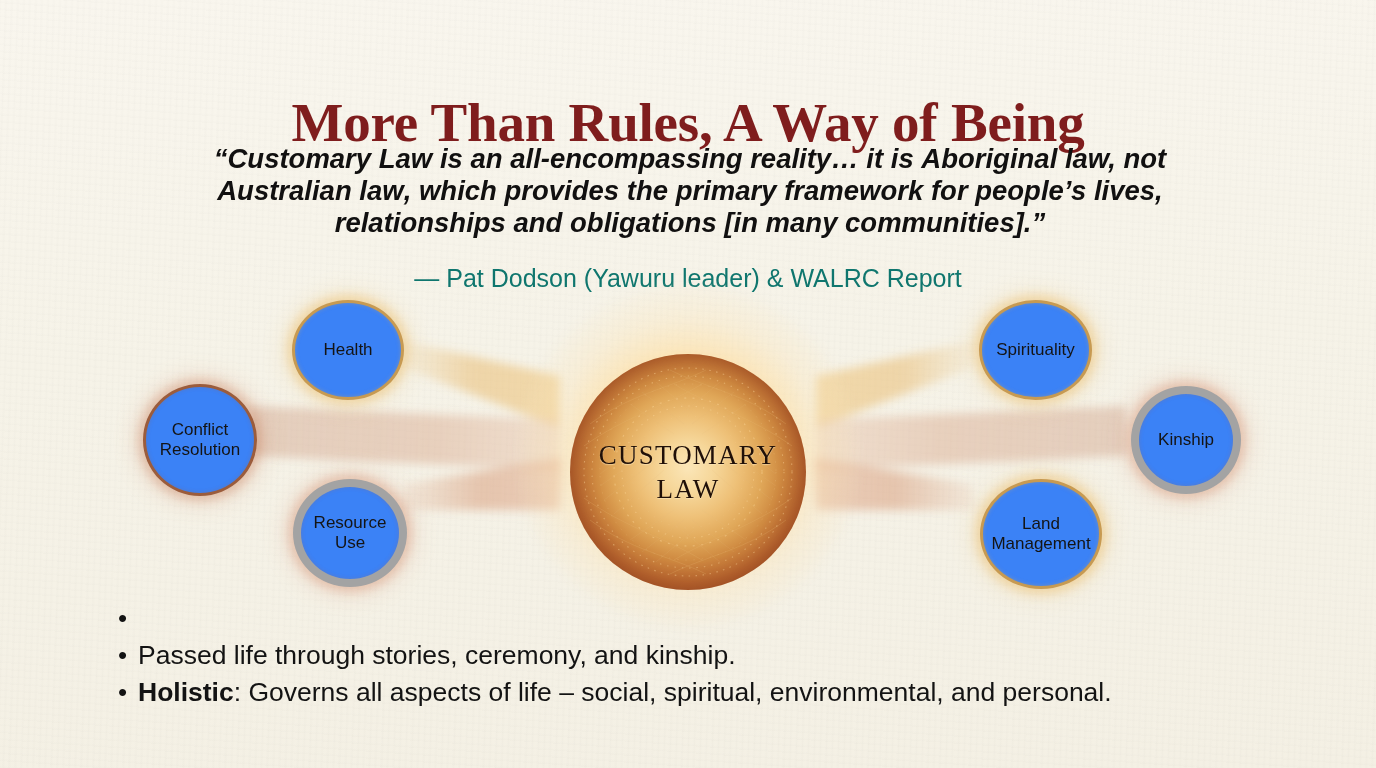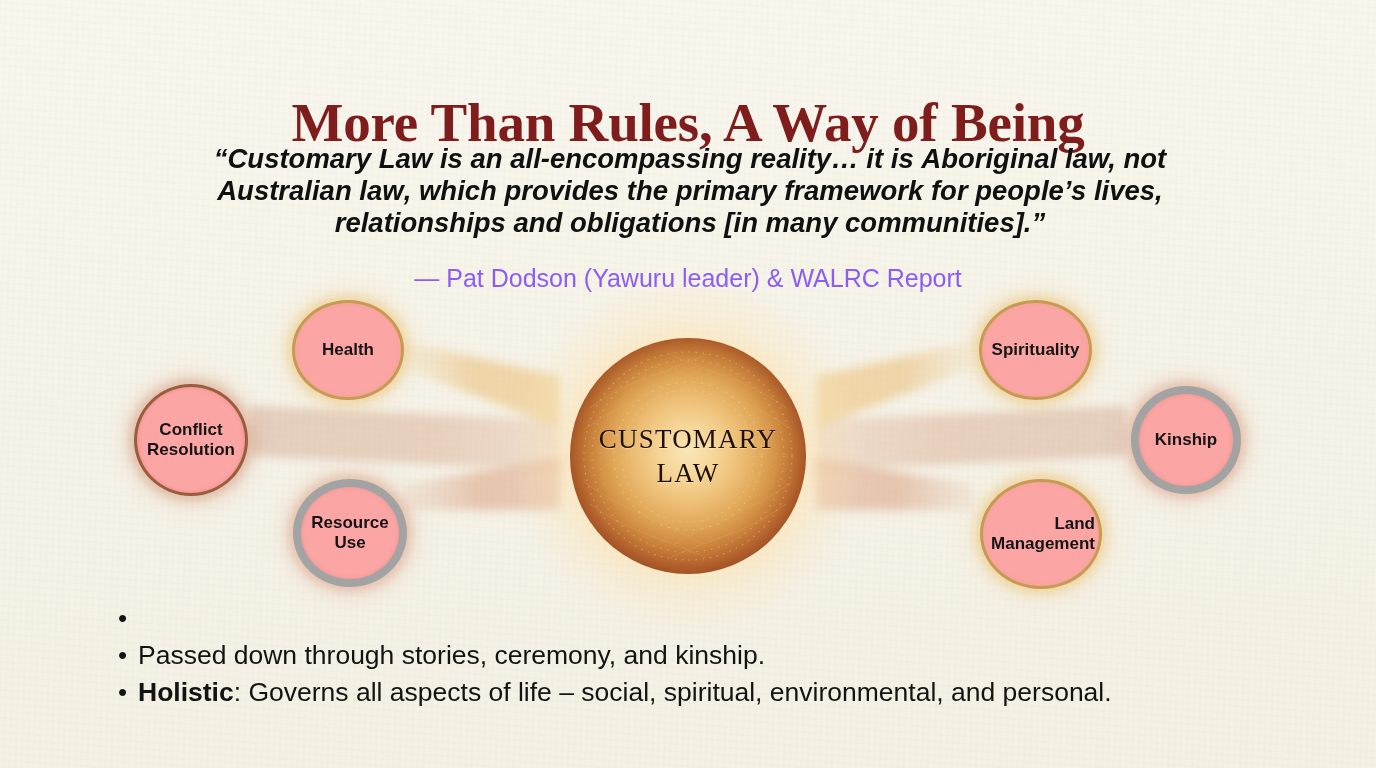--- a/index.html
+++ b/index.html
@@ -62,7 +62,7 @@
     text-align: center;
     font-size: 25px;
     line-height: 32px;
-    color: #8b5cf6;
+    color: #0f766e;
     font-weight: 400;
   }
 

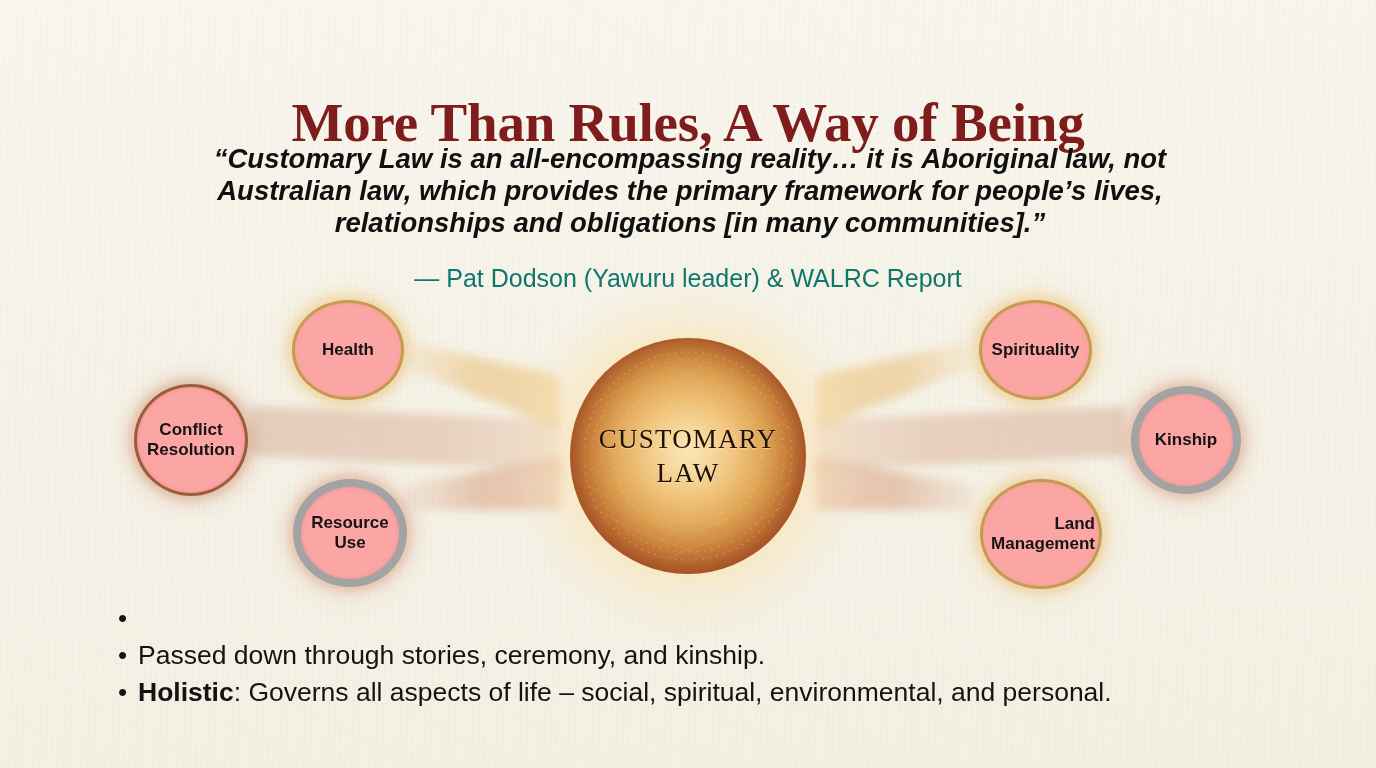--- a/index.html
+++ b/index.html
@@ -157,11 +157,11 @@
     align-items: center;
     justify-content: center;
     text-align: center;
-    background: #fca5a5;
+    background: #3b82f6;
     color: #141414;
     font-size: 17px;
     line-height: 20px;
-    font-weight: 700;
+    font-weight: 400;
     box-sizing: border-box;
   }
   .node .node-label { position: relative; z-index: 3; padding: 0 4px; }

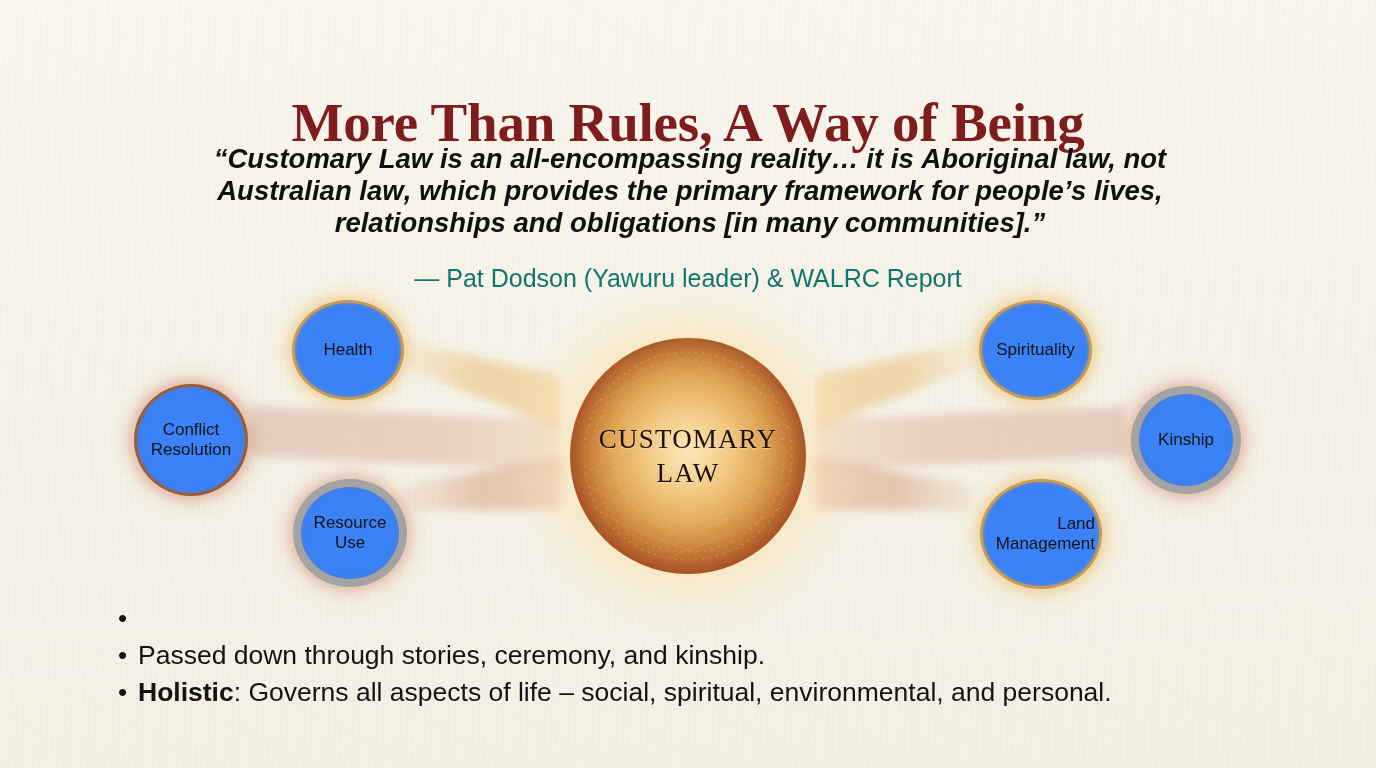--- a/index.html
+++ b/index.html
@@ -321,7 +321,7 @@
   <span class="node-label">Health</span>
 </div>
 
-<div class="node brown" style="left:134px; top:384px; width:114px; height:112px;">
+<div class="node brown" style="left:143px; top:384px; width:114px; height:112px;">
   <span class="node-label">Conflict Resolution</span>
 </div>
 

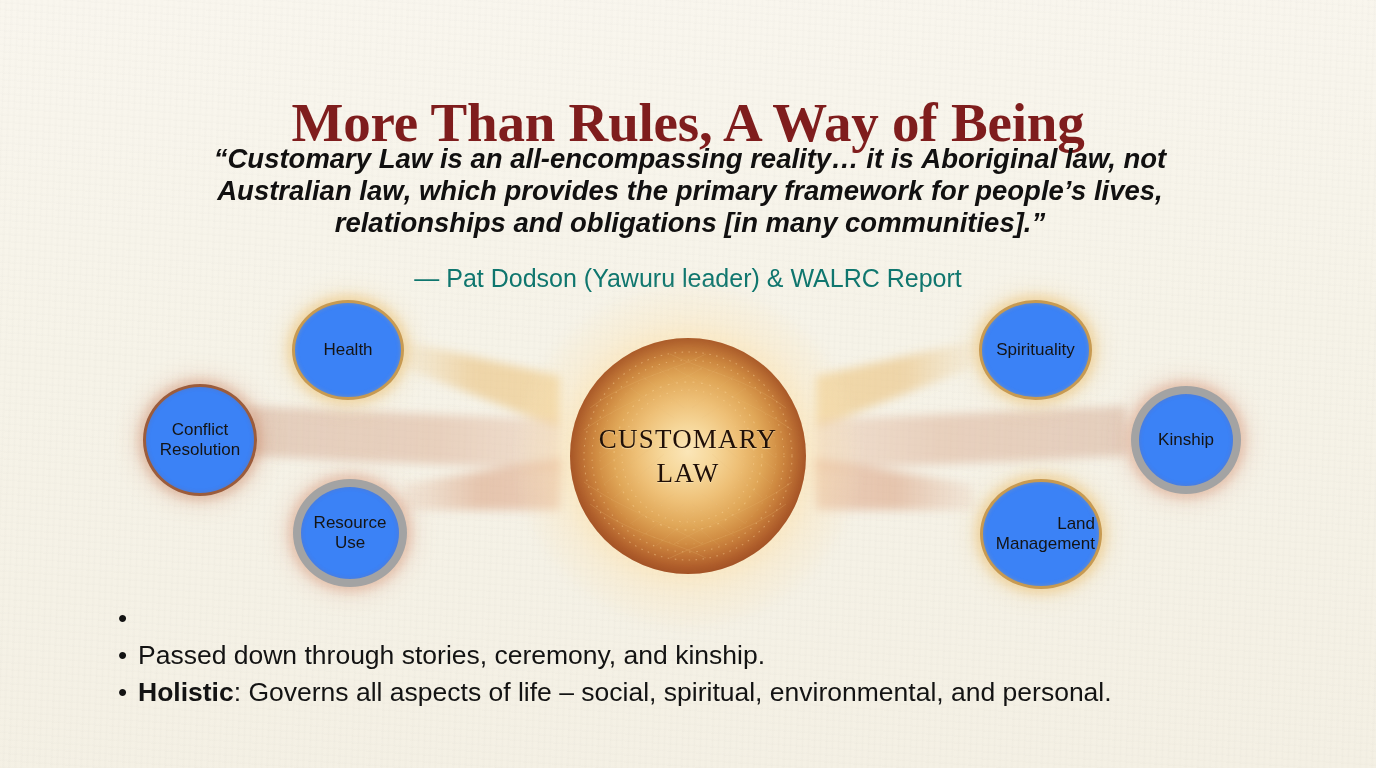--- a/index.html
+++ b/index.html
@@ -110,7 +110,7 @@
   }
   .center-disc {
     position: absolute;
-    left: 8px; top: 8px;
+    left: 8px; top: 24px;
     width: 236px; height: 236px;
     border-radius: 50%;
     overflow: hidden;

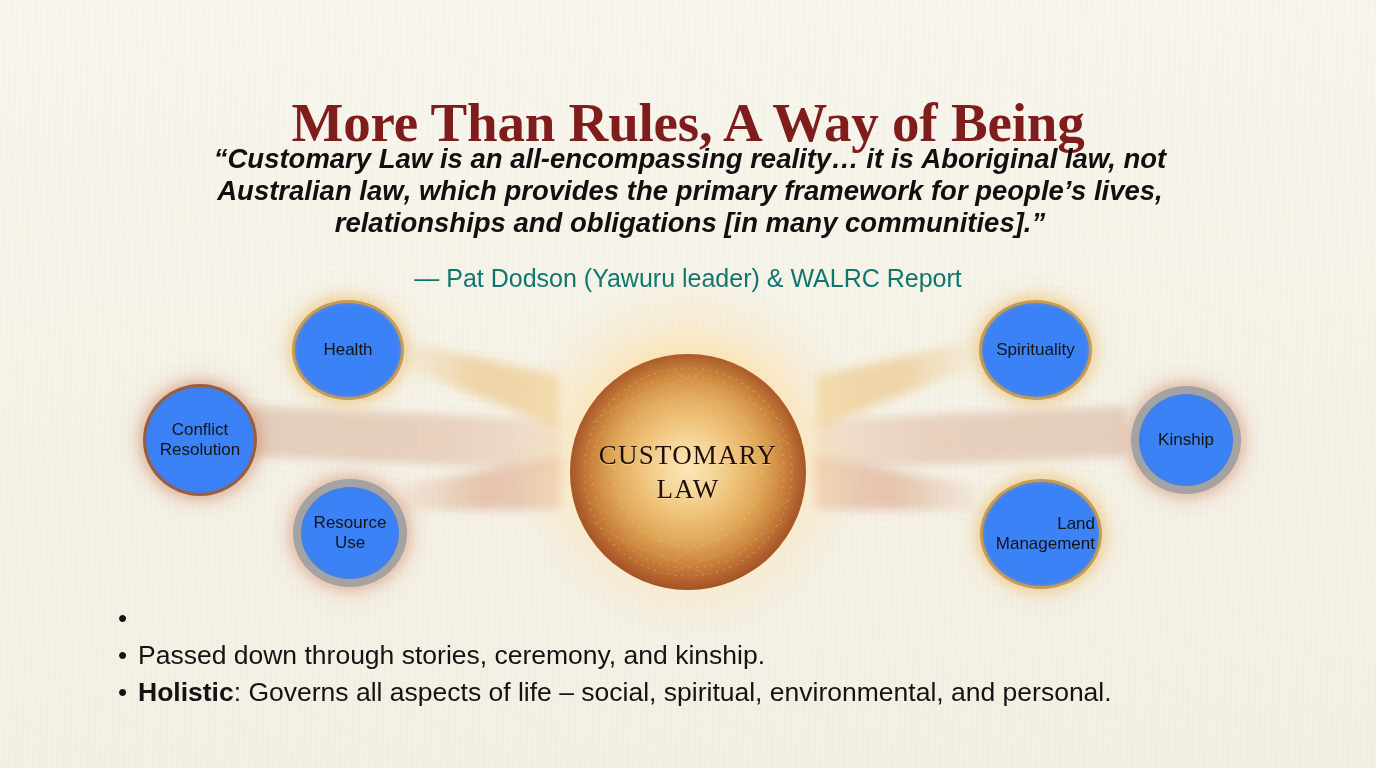--- a/index.html
+++ b/index.html
@@ -337,7 +337,7 @@
   <span class="node-label">Kinship</span>
 </div>
 
-<div class="node gold" style="left:980px; top:479px; width:122px; height:110px;text-align:right;">
+<div class="node gold" style="left:980px; top:479px; width:122px; height:110px;">
   <span class="node-label">Land Management</span>
 </div>
 

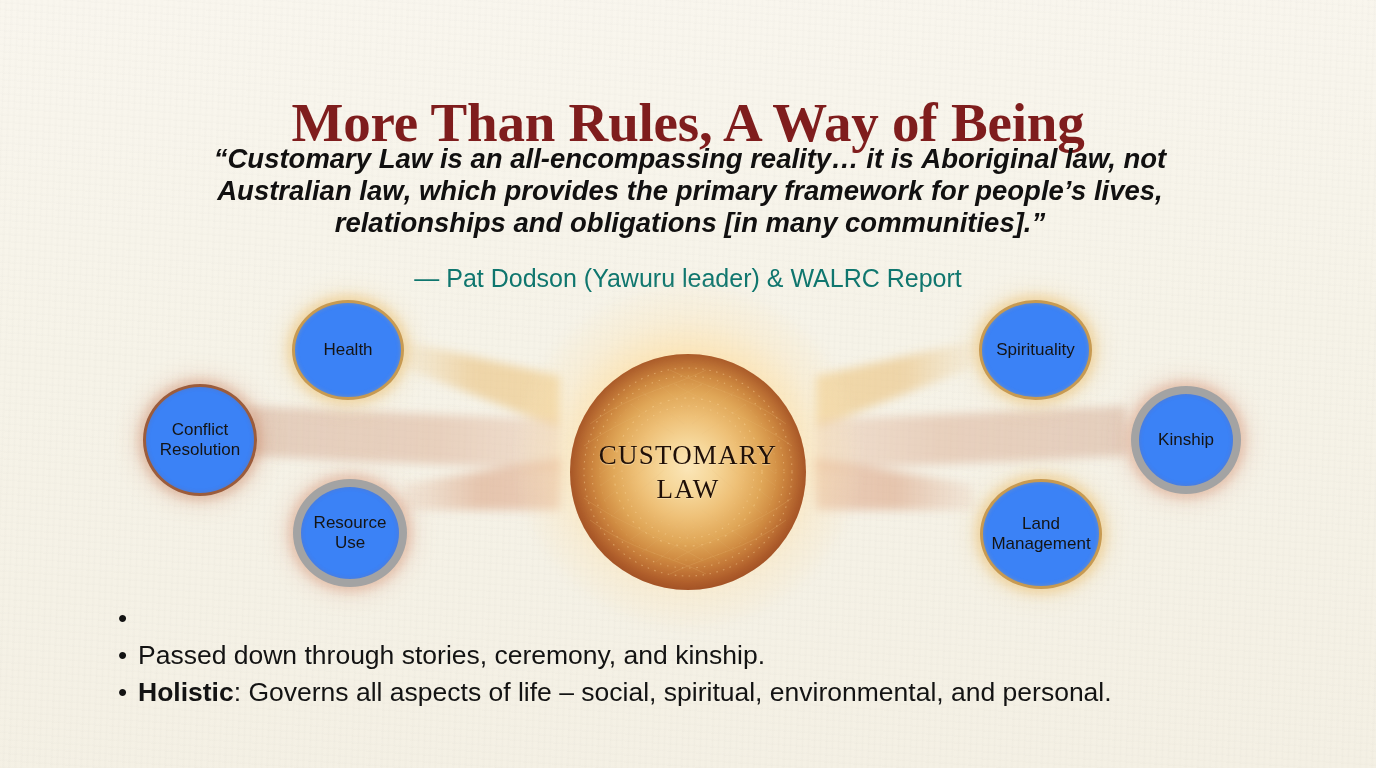--- a/index.html
+++ b/index.html
@@ -347,7 +347,7 @@
     </li>
     <li class="bullet-row">
       <span class="dot">•</span>
-      <span class="bullet-text"><span>Passed down through stories, ceremony, and kinship.</span></span>
+      <span class="bullet-text"><span>Passed life through stories, ceremony, and kinship.</span></span>
     </li>
     <li class="bullet-row">
       <span class="dot">•</span>

